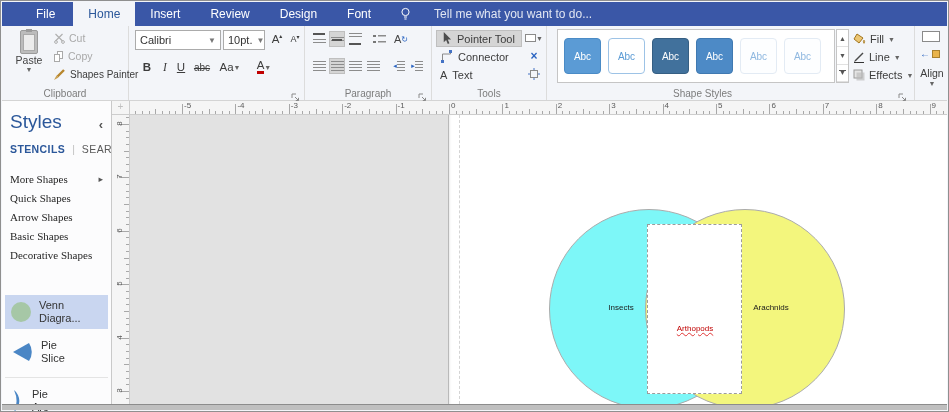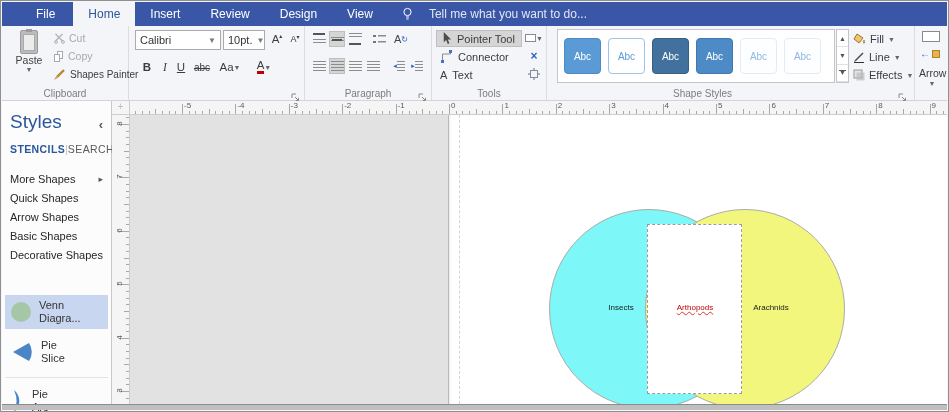--- a/index.html
+++ b/index.html
@@ -114,7 +114,7 @@
     <div class="tab">Insert</div>
     <div class="tab">Review</div>
     <div class="tab">Design</div>
-    <div class="tab">View</div>
+    <div class="tab">Font</div>
     <div class="tellme">
       <svg width="11" height="14" viewBox="0 0 11 14">
           <circle cx="5.5" cy="5" r="3.6" fill="none" stroke="#fff" stroke-width="1"></circle>

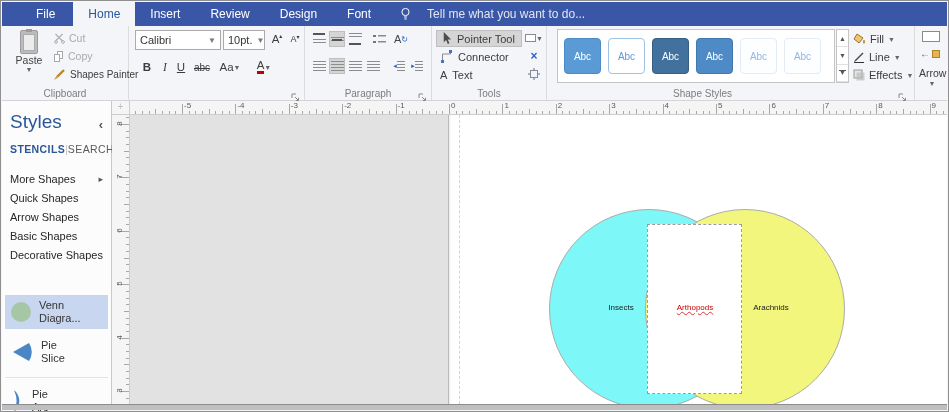--- a/index.html
+++ b/index.html
@@ -11,7 +11,7 @@
   .tab{display:flex;align-items:center;padding:0 15px;color:#fff;font-size:12px;cursor:default;}
   .tab.file{margin-left:16px;padding:0 18px;}
   .tab.active{background:#f3f5f9;color:#2b579a;}
-  .tellme{display:flex;align-items:center;gap:16px;margin-left:14px;color:rgba(255,255,255,.85);font-size:12px;}
+  .tellme{display:flex;align-items:center;gap:23px;margin-left:14px;color:rgba(255,255,255,.85);font-size:12px;}
 
   
   .ribbon{position:absolute;left:1px;top:25px;right:1px;height:75px;background:#f3f5f9;border-bottom:1px solid #d4d4d4;}

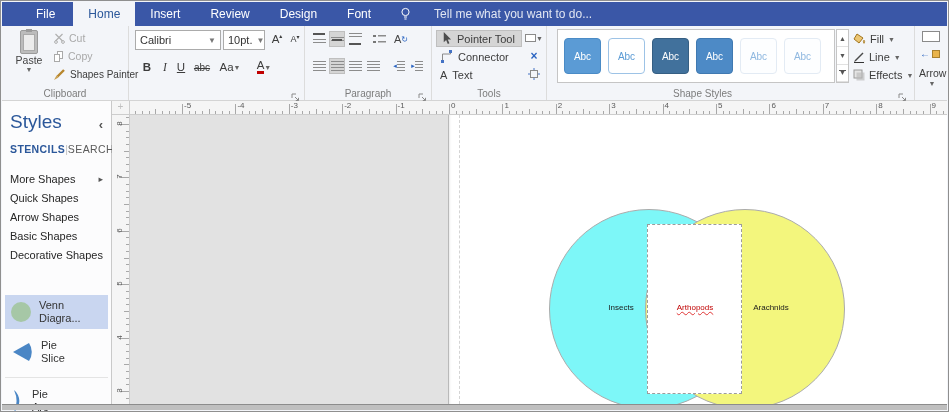--- a/index.html
+++ b/index.html
@@ -322,7 +322,7 @@
           <span style="color:#2b65c2;font-size:10px;">←</span>
           <span class="ic-orange"></span>
         </div>
-      <div class="alignbtn"><span>Arrow</span><div class="arrow" style="margin-top:1px;">▼</div></div>
+      <div class="alignbtn"><span>Align</span><div class="arrow" style="margin-top:1px;">▼</div></div>
     </div>
   </div>
 

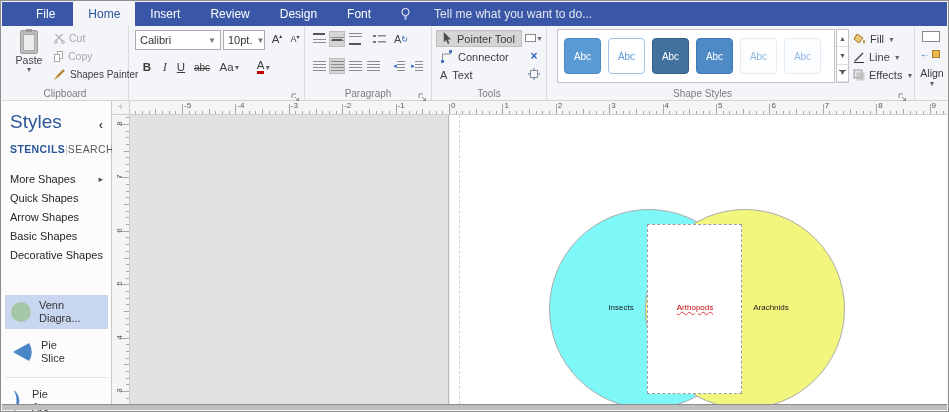--- a/index.html
+++ b/index.html
@@ -63,7 +63,7 @@
   .panel{position:absolute;left:1px;top:100px;width:110px;bottom:7px;background:#fcfcfd;border-right:1px solid #c9c9c9;}
   .panel-title{position:absolute;left:8px;top:10px;font-size:19px;color:#2b579a;}
   .collapse{position:absolute;right:8px;top:16px;font-size:13px;color:#555;font-weight:bold;}
-  .ptabs{position:absolute;left:8px;top:42px;display:flex;font-size:10.5px;align-items:center;}
+  .ptabs{position:absolute;left:8px;top:42px;display:flex;gap:7px;font-size:10.5px;align-items:center;}
   .ptab-stencils{color:#2b579a;font-weight:bold;letter-spacing:.4px;}
   .ptab-sep{color:#c0c0c0;}
   .ptab-search{color:#5a5a5a;letter-spacing:.4px;}

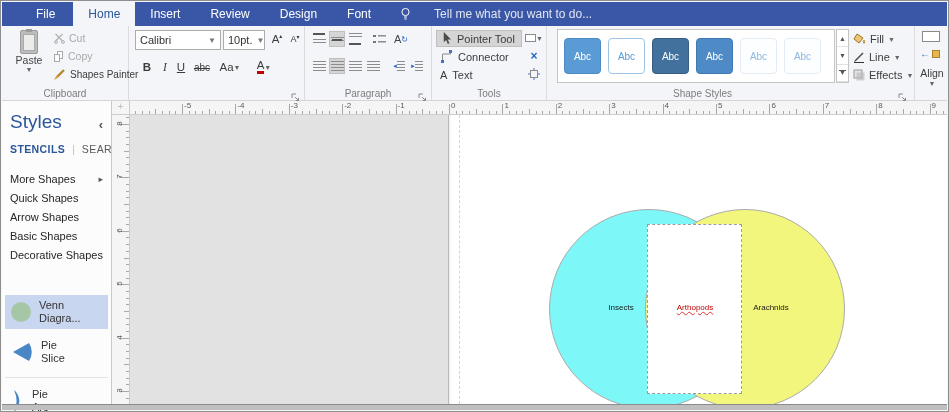--- a/index.html
+++ b/index.html
@@ -67,7 +67,7 @@
   .ptab-stencils{color:#2b579a;font-weight:bold;letter-spacing:.4px;}
   .ptab-sep{color:#c0c0c0;}
   .ptab-search{color:#5a5a5a;letter-spacing:.4px;}
-  .navlist{position:absolute;left:0;right:0;top:68px;}
+  .navlist{position:absolute;left:0;right:0;top:68px;font-family:Liberation Serif, serif;}
   .nav-item{display:flex;align-items:center;padding:3px 8px;font-size:11px;color:#262626;height:19px;}
   .nav-item .arr{margin-left:auto;font-size:9px;color:#555;}
   .nav-item.active{background:#ccd9f0;font-weight:bold;}

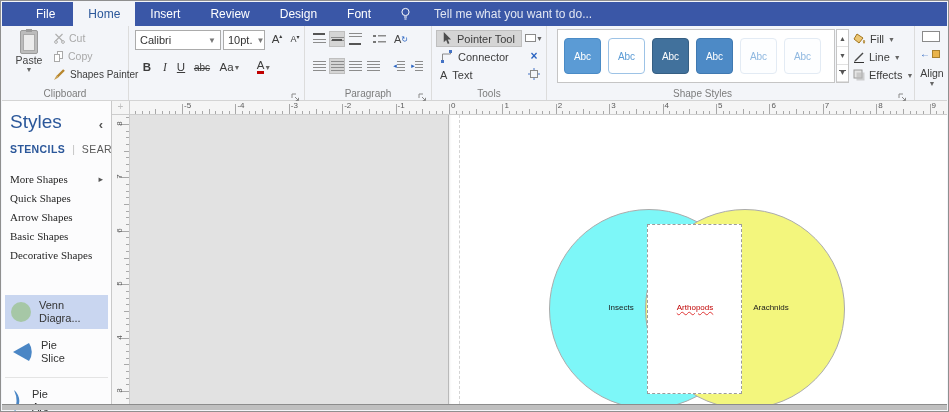--- a/index.html
+++ b/index.html
@@ -98,7 +98,7 @@
   .textbox{position:absolute;left:517px;top:109px;width:95px;height:170px;background:#fff;border:1px dashed #9c9c9c;}
   .vlabel{position:absolute;width:64px;text-align:center;font-size:8px;color:#1a1a1a;top:188px;}
   .vl-left{left:459px;}
-  .vl-mid{left:533px;text-decoration:underline wavy #e03535 1px;}
+  .vl-mid{left:533px;text-decoration:underline wavy #e03535 1px;margin-top:21px;}
   .vl-right{left:609px;}
 
   .bottomstrip{position:absolute;left:1px;right:1px;bottom:1px;height:6px;background:#bfbfbf;border-top:1px solid #8c8c8c;}

